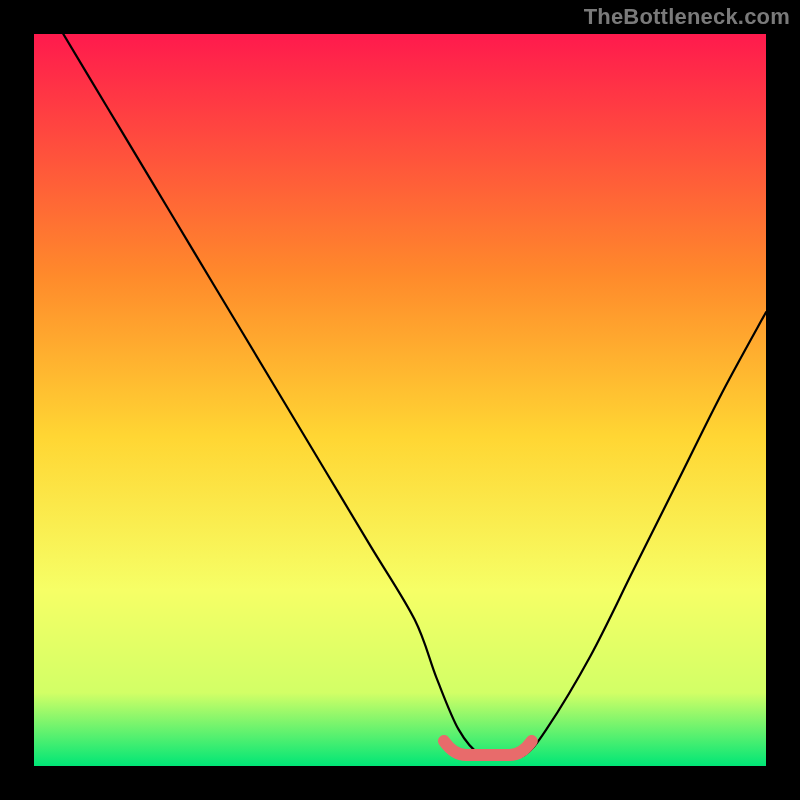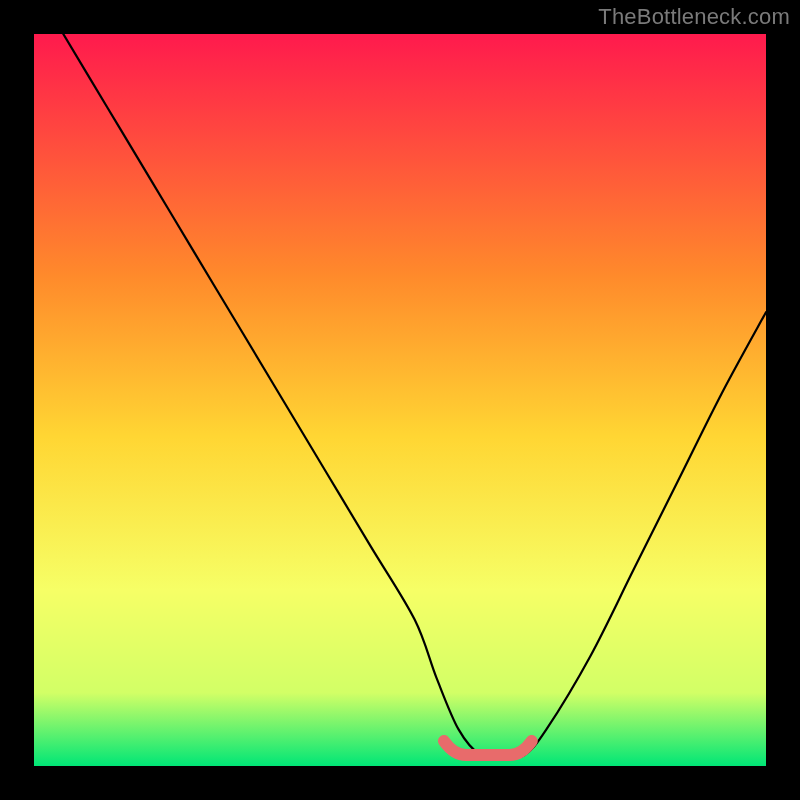--- a/index.html
+++ b/index.html
@@ -23,7 +23,7 @@
     right: 10px;
     color: #7a7a7a;
     font-size: 22px;
-    font-weight: 400;
+    font-weight: 700;
     letter-spacing: 0.2px;
     z-index: 20;
     user-select: none;

